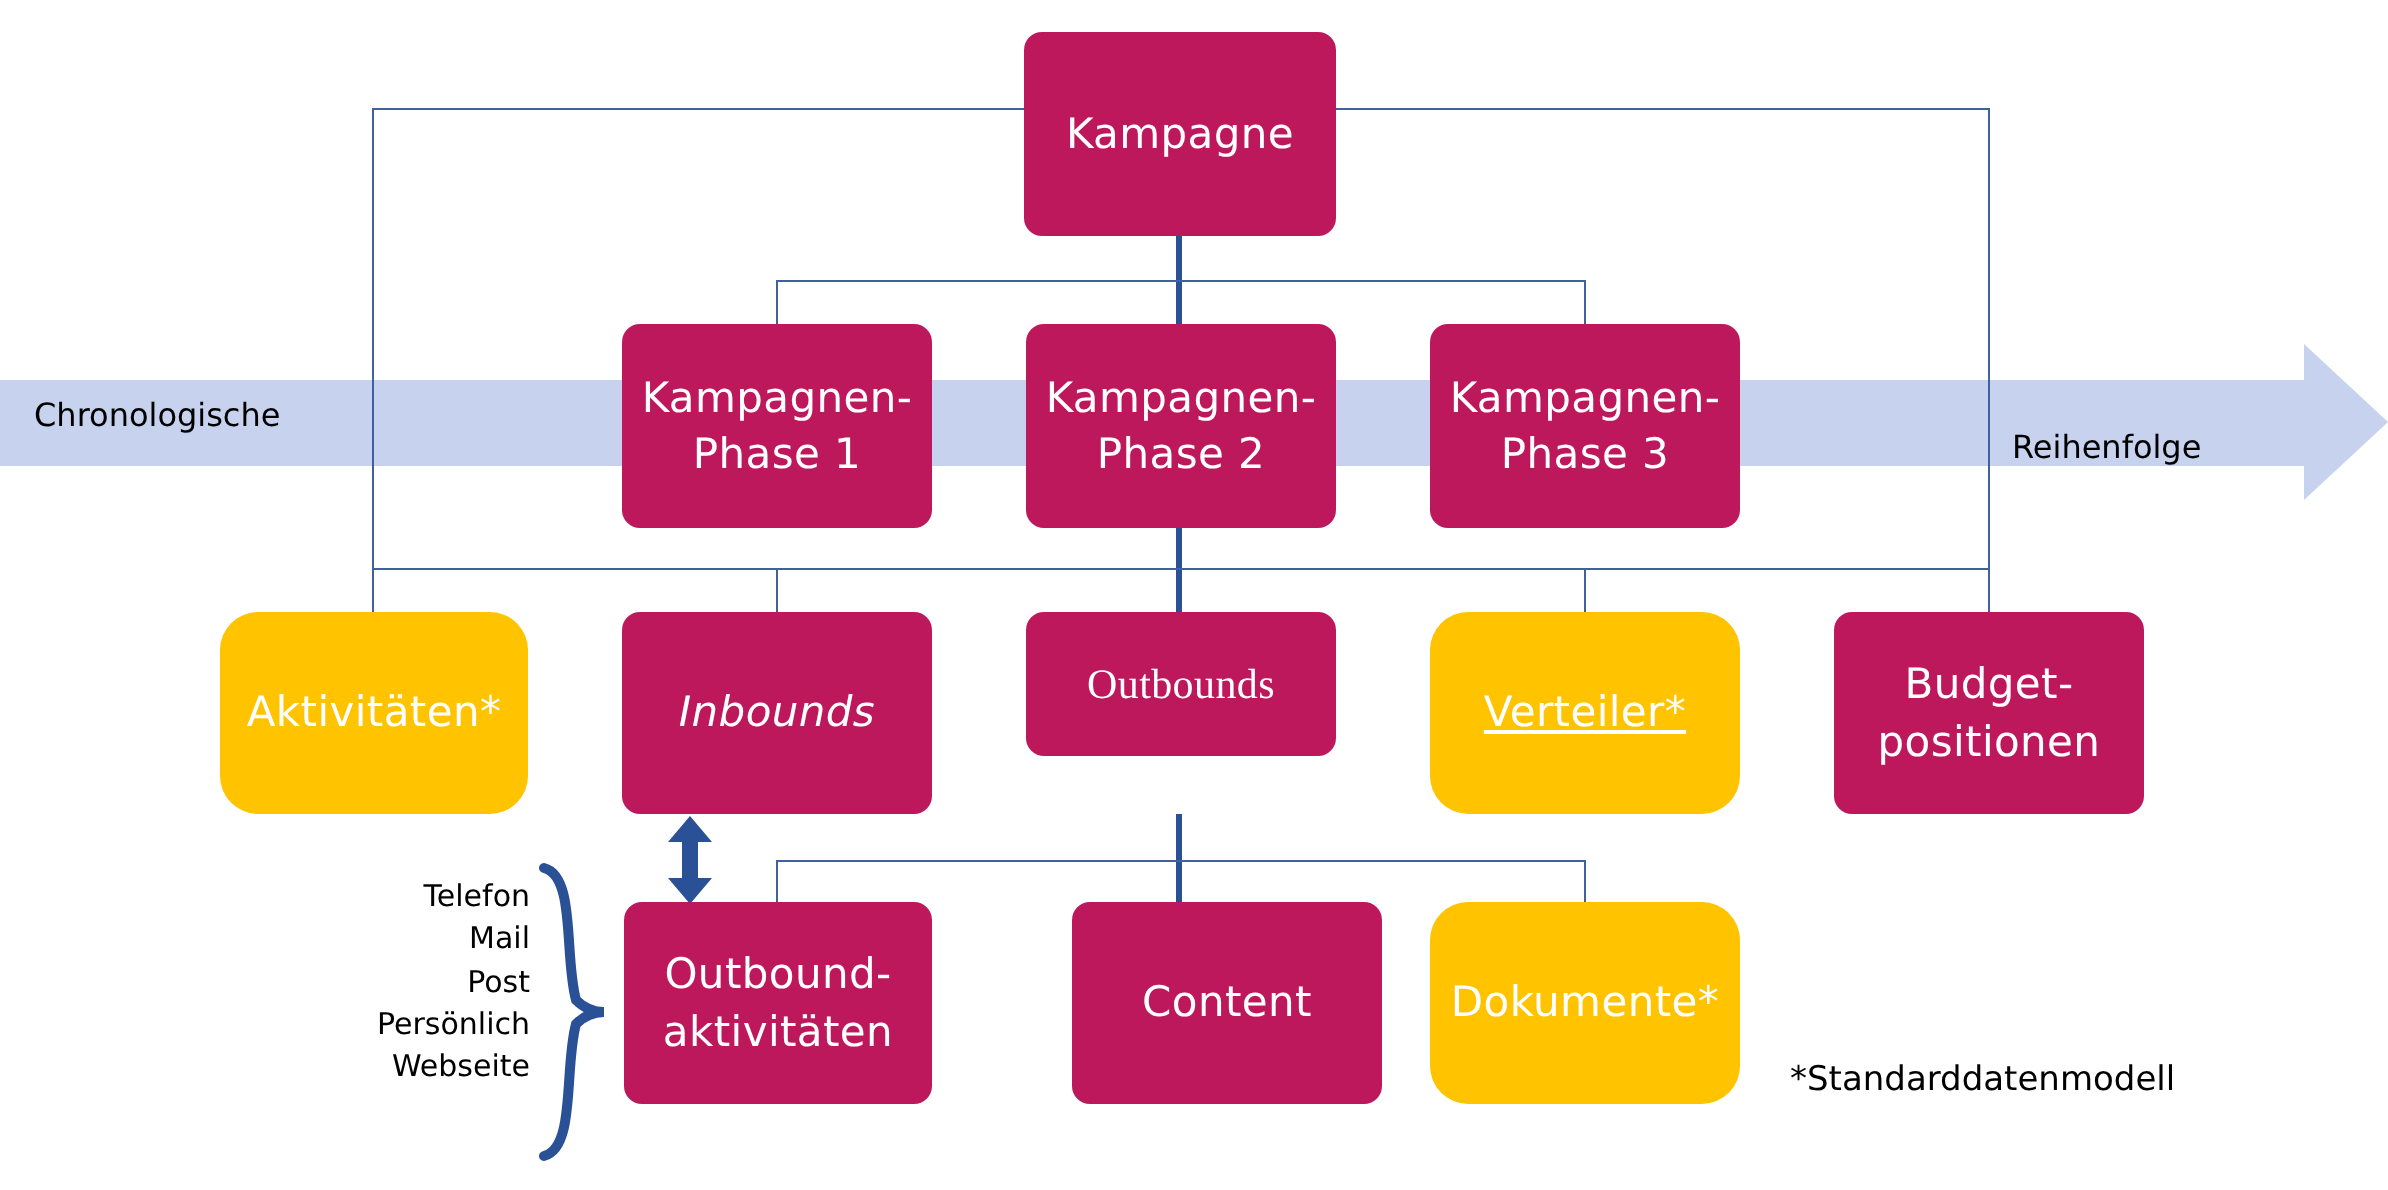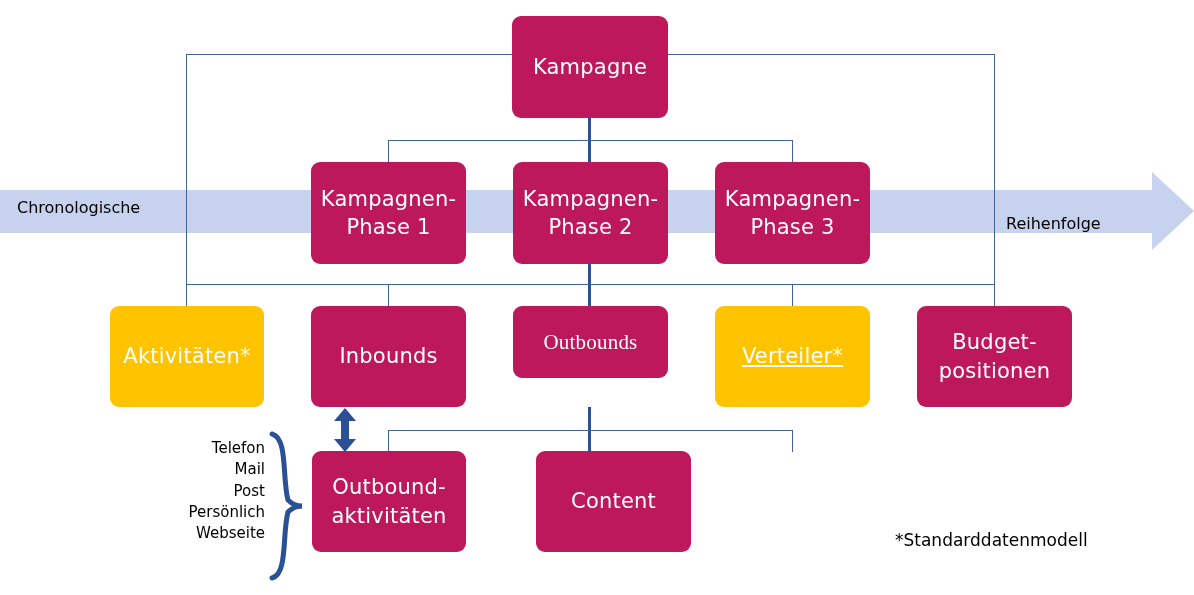--- a/index.html
+++ b/index.html
@@ -31,7 +31,7 @@
     white-space: pre-line;
   }
   .node.blue   { background: #be185d; }
-  .node.yellow { background: #ffc300; }
+  .node.yellow { background: #ffc300; border-radius: 19px; }
 
   .conn {
     position: absolute;

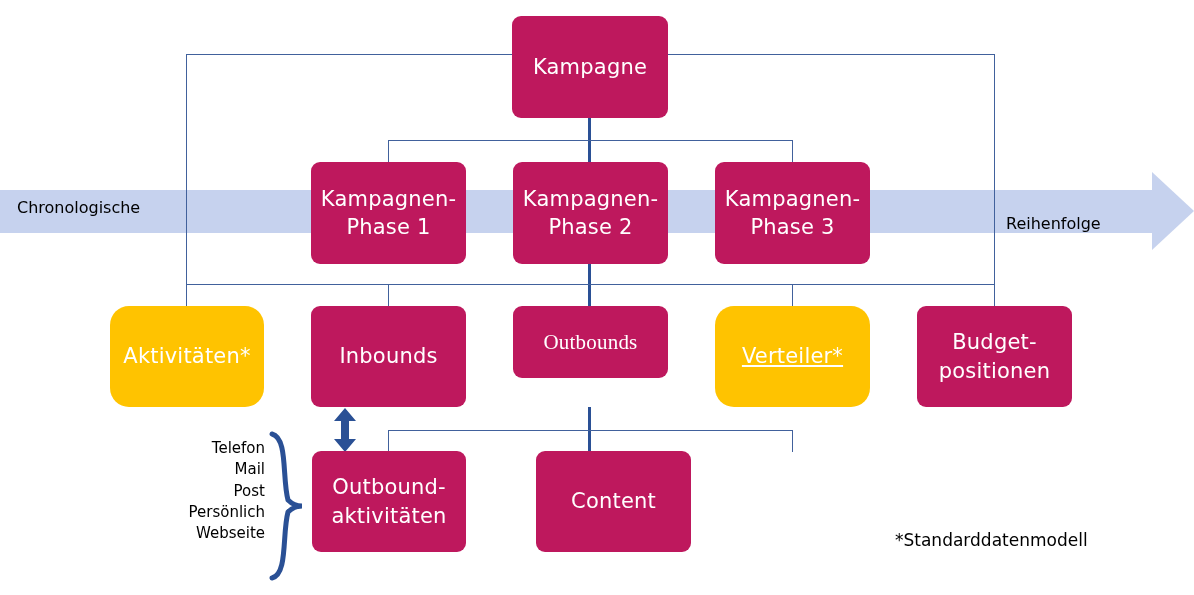--- a/index.html
+++ b/index.html
@@ -118,7 +118,7 @@
 Phase 3</div>
 
   <div class="node yellow" style="left:110px; top:306px; width:154px; height:101px;">Aktivitäten*</div>
-  <div class="node blue" style="left:311px; top:306px; width:155px; height:101px;">Inbounds</div>
+  <div class="node blue" style="left:311px; top:306px; width:155px; height:101px;font-style:italic;">Inbounds</div>
   <div class="node blue" style="left:513px; top:306px; width:155px; height:72px;font-family:Liberation Serif, serif;">Outbounds</div>
   <div class="node yellow" style="left:715px; top:306px; width:155px; height:101px;text-decoration:underline;">Verteiler*</div>
   <div class="node blue" style="left:312px; top:451px; width:154px; height:101px;">Outbound-

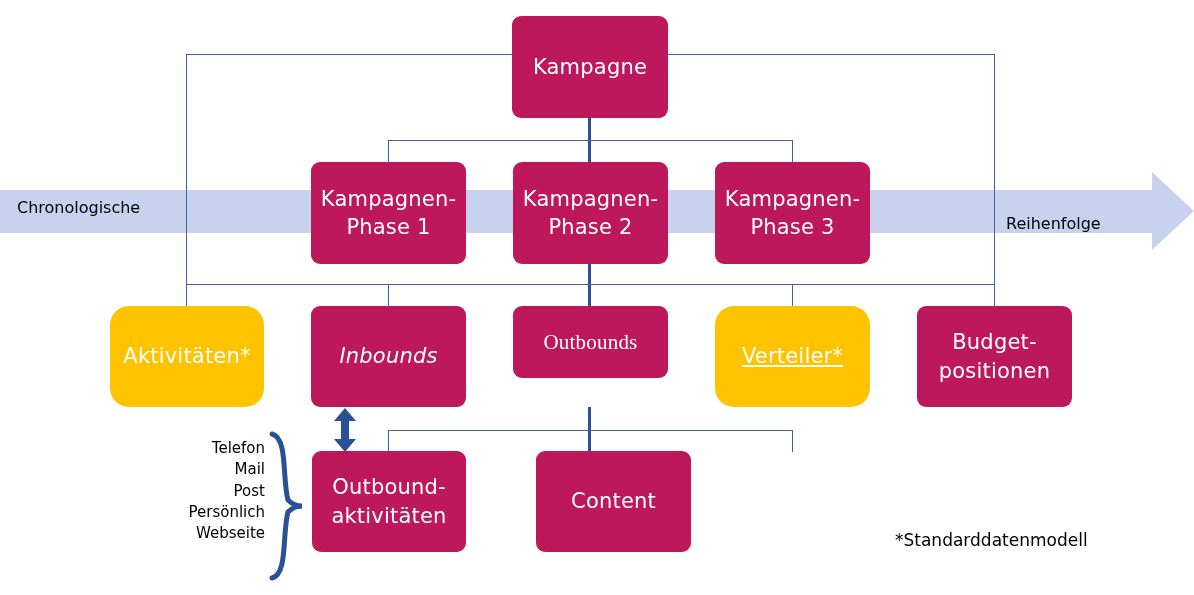--- a/index.html
+++ b/index.html
@@ -127,6 +127,7 @@
   <div class="node blue" style="left:917px; top:306px; width:155px; height:101px;">Budget-
 positionen</div>
   <div class="node blue" style="left:513px; top:451px; width:155px; height:101px;margin-left:23px;">Content</div>
+  <div class="node yellow" style="left:715px; top:451px; width:155px; height:101px;">Dokumente*</div>
 
   <div class="brace-list" style="left:100px; top:438px; width:165px; white-space:pre-line;">Telefon
 Mail

